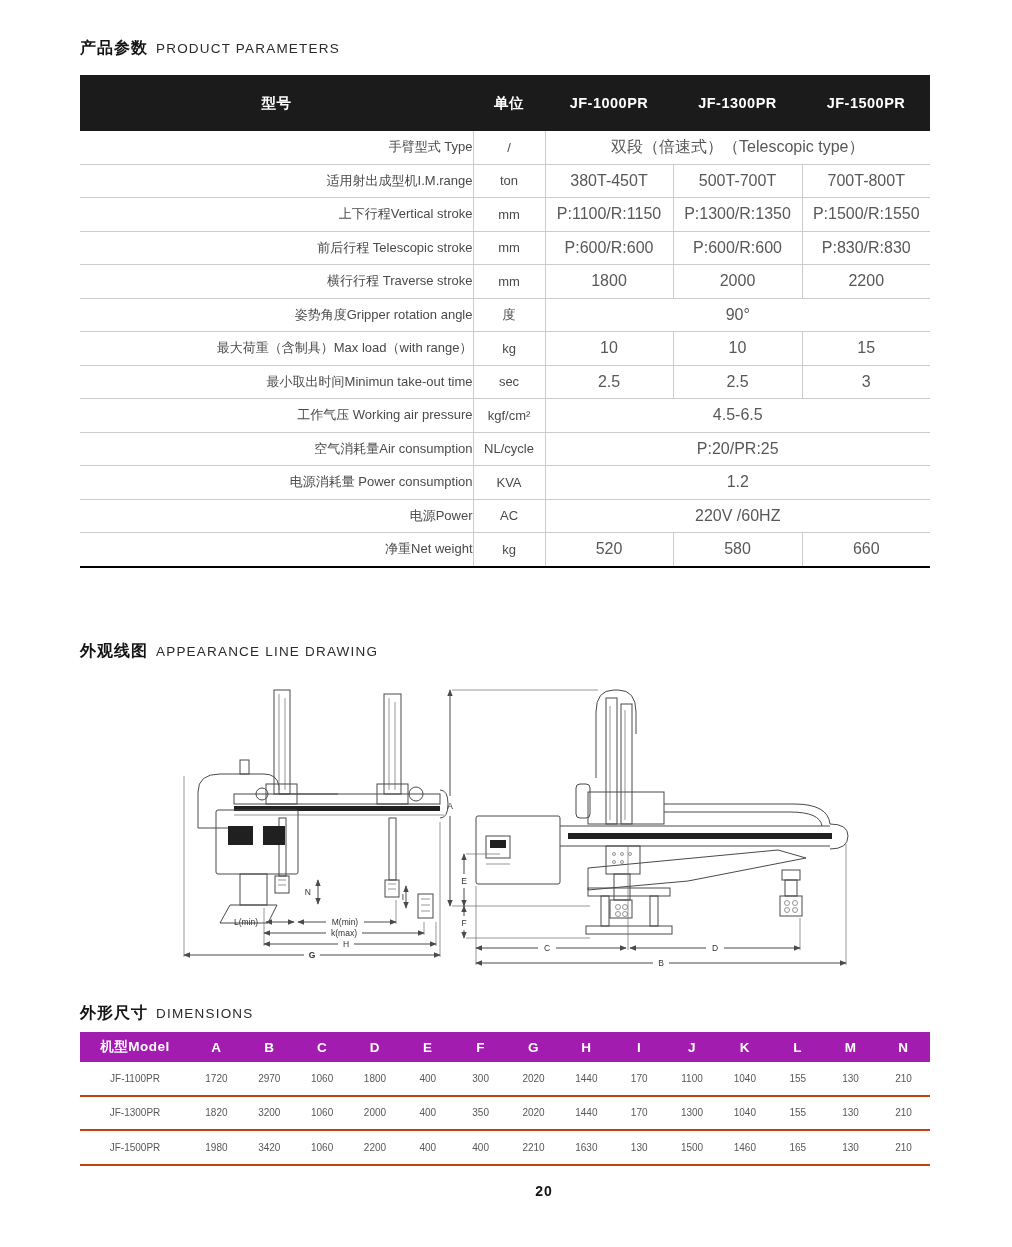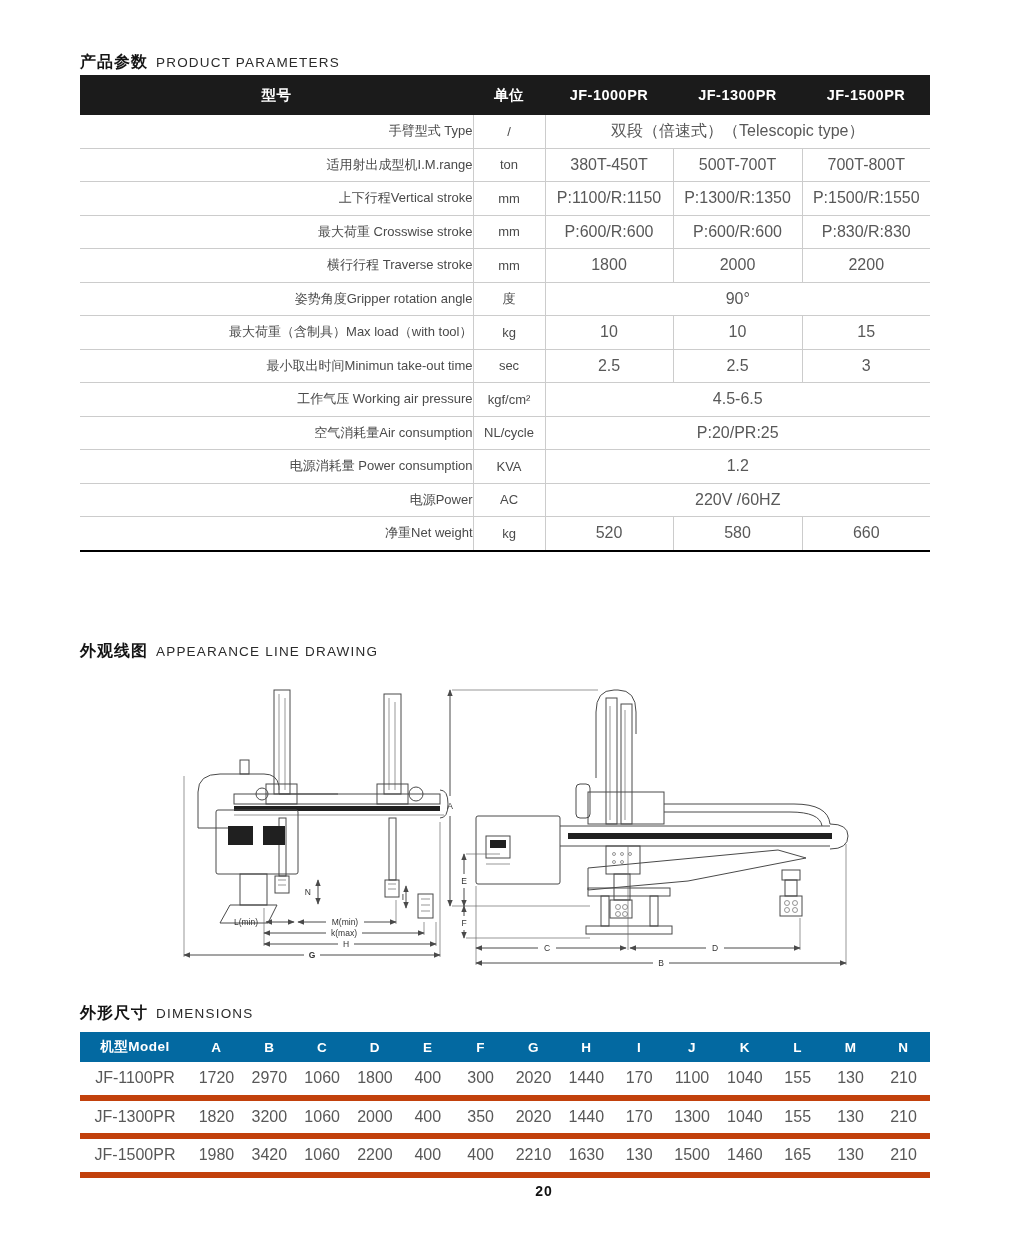--- a/index.html
+++ b/index.html
@@ -52,7 +52,7 @@
 
 <div class="page">
 
-  <div class="abs sec-title" style="top:52px;">
+  <div class="abs sec-title" style="top:38px;">
     <span class="zh">产品参数</span><span class="en">PRODUCT PARAMETERS</span>
   </div>
 

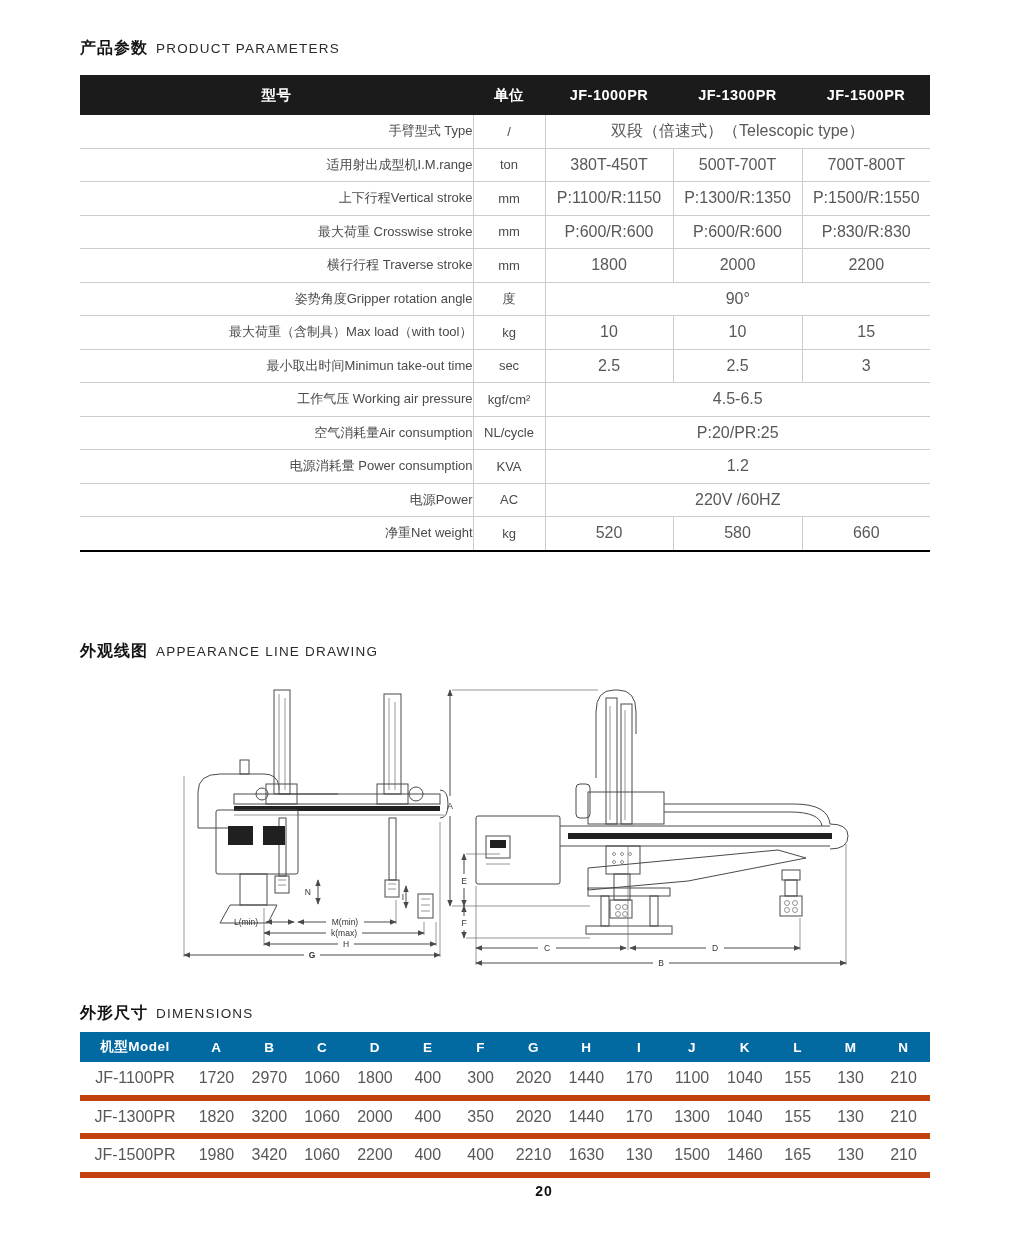--- a/index.html
+++ b/index.html
@@ -18,7 +18,7 @@
   .spec-table table{width:850px;}
   .spec-table th{
     background:#1b1b1b;color:#ffffff;font-weight:bold;font-size:14.5px;
-    height:32px;letter-spacing:.5px;text-align:center;padding:4px;
+    height:32px;letter-spacing:.5px;text-align:center;padding:12px;
   }
   .spec-table td{height:32.5px;border-bottom:1px solid #cccccc;font-size:13px;padding:0;}
   .spec-table td+td{border-left:1px solid #cccccc;}

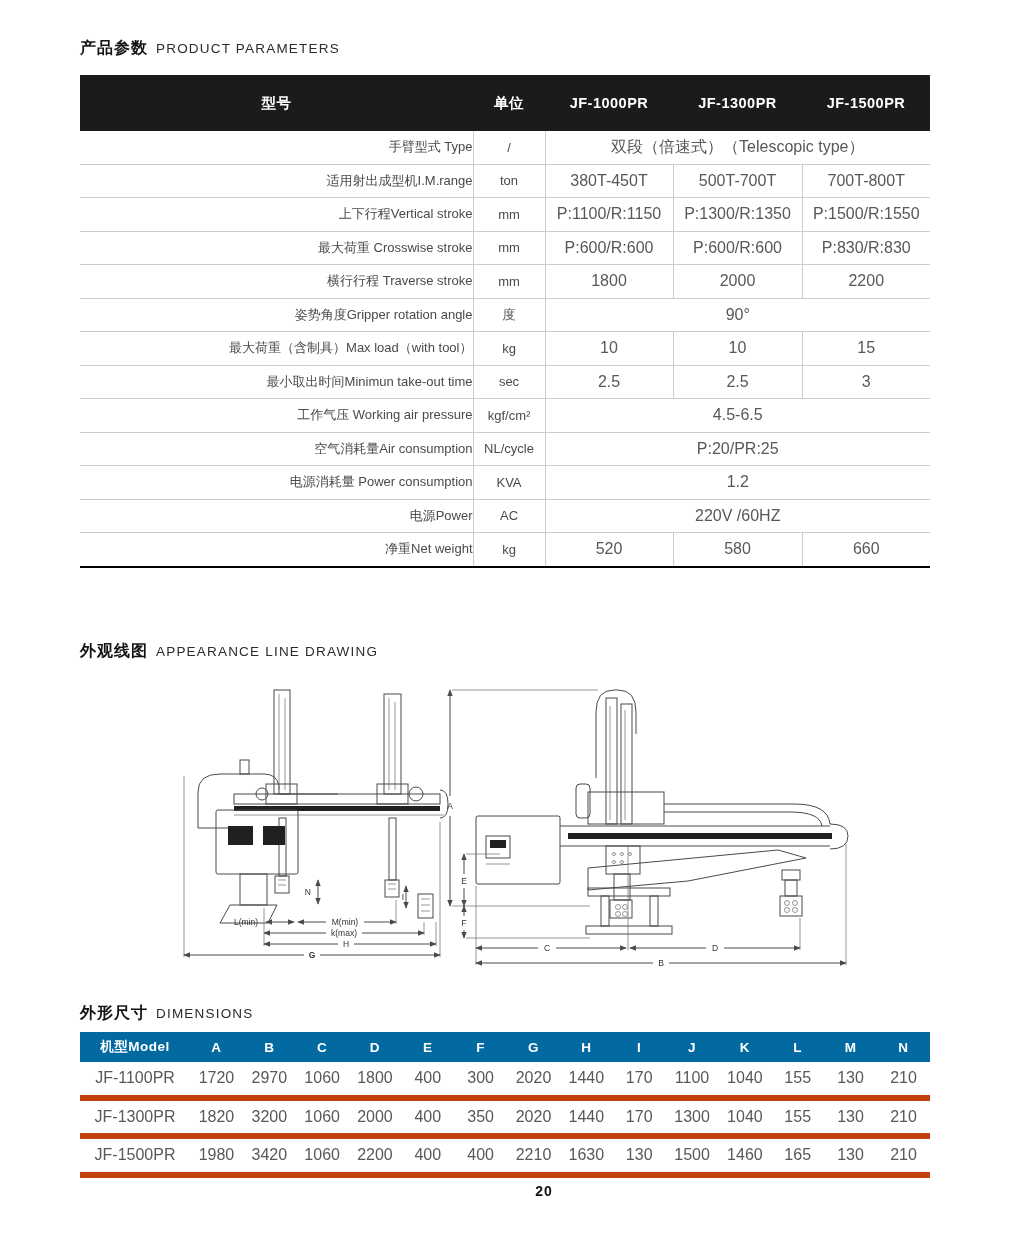--- a/index.html
+++ b/index.html
@@ -95,7 +95,7 @@
             <td class="val">P:1500/R:1550</td>
           </tr>
           <tr>
-            <td class="lbl">最大荷重 Crosswise stroke</td>
+            <td class="lbl">前后行程 Telescopic stroke</td>
             <td class="unit">mm</td>
             <td class="val">P:600/R:600</td>
             <td class="val">P:600/R:600</td>

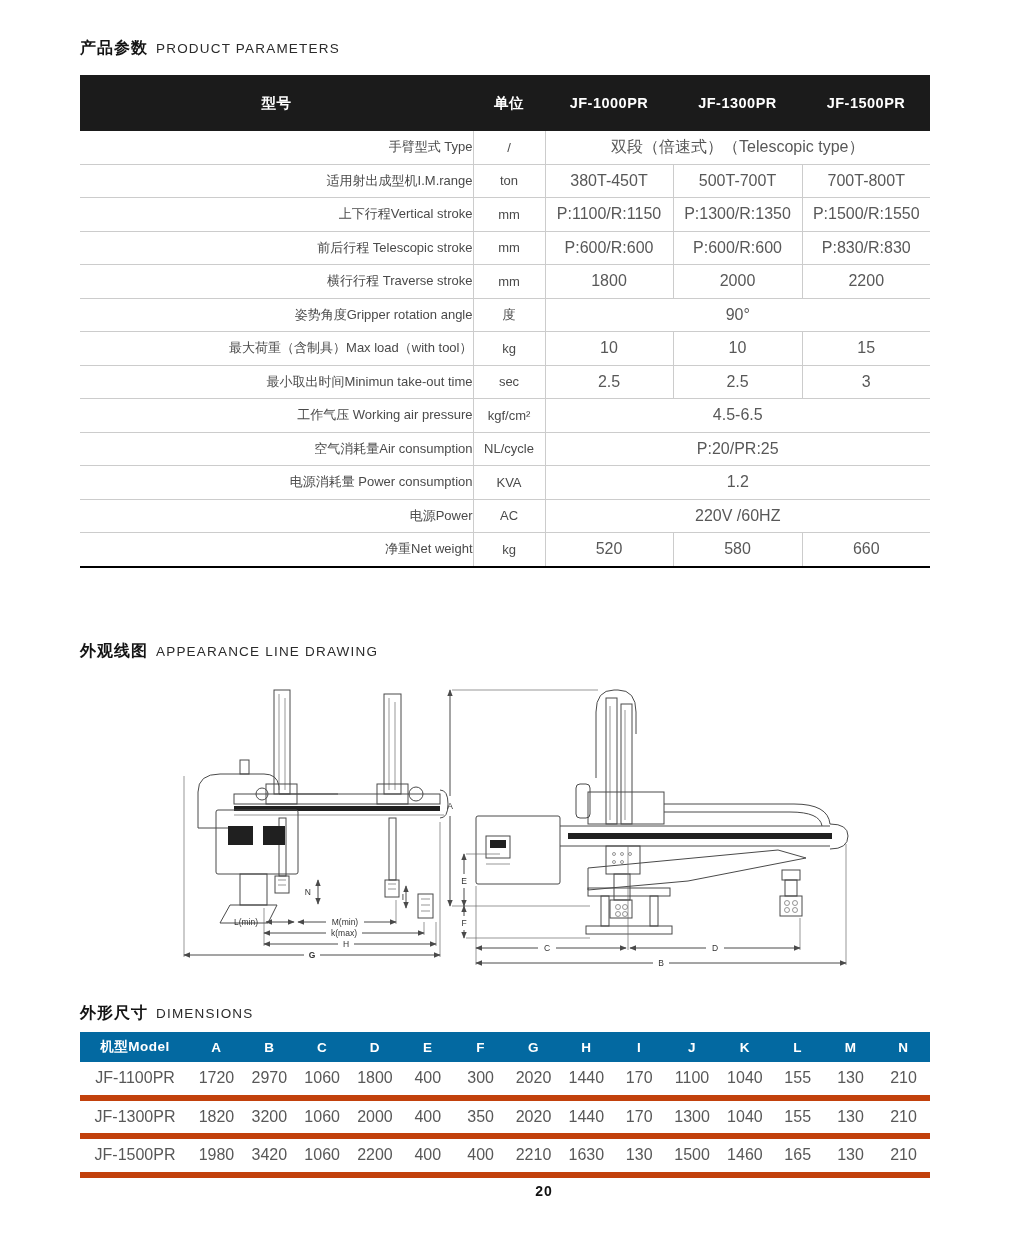--- a/index.html
+++ b/index.html
@@ -114,7 +114,7 @@
             <td class="val" colspan="3">90°</td>
           </tr>
           <tr>
-            <td class="lbl">最大荷重（含制具）Max load（with tool）</td>
+            <td class="lbl">最大荷重（含制具）Max load（with range）</td>
             <td class="unit">kg</td>
             <td class="val">10</td>
             <td class="val">10</td>

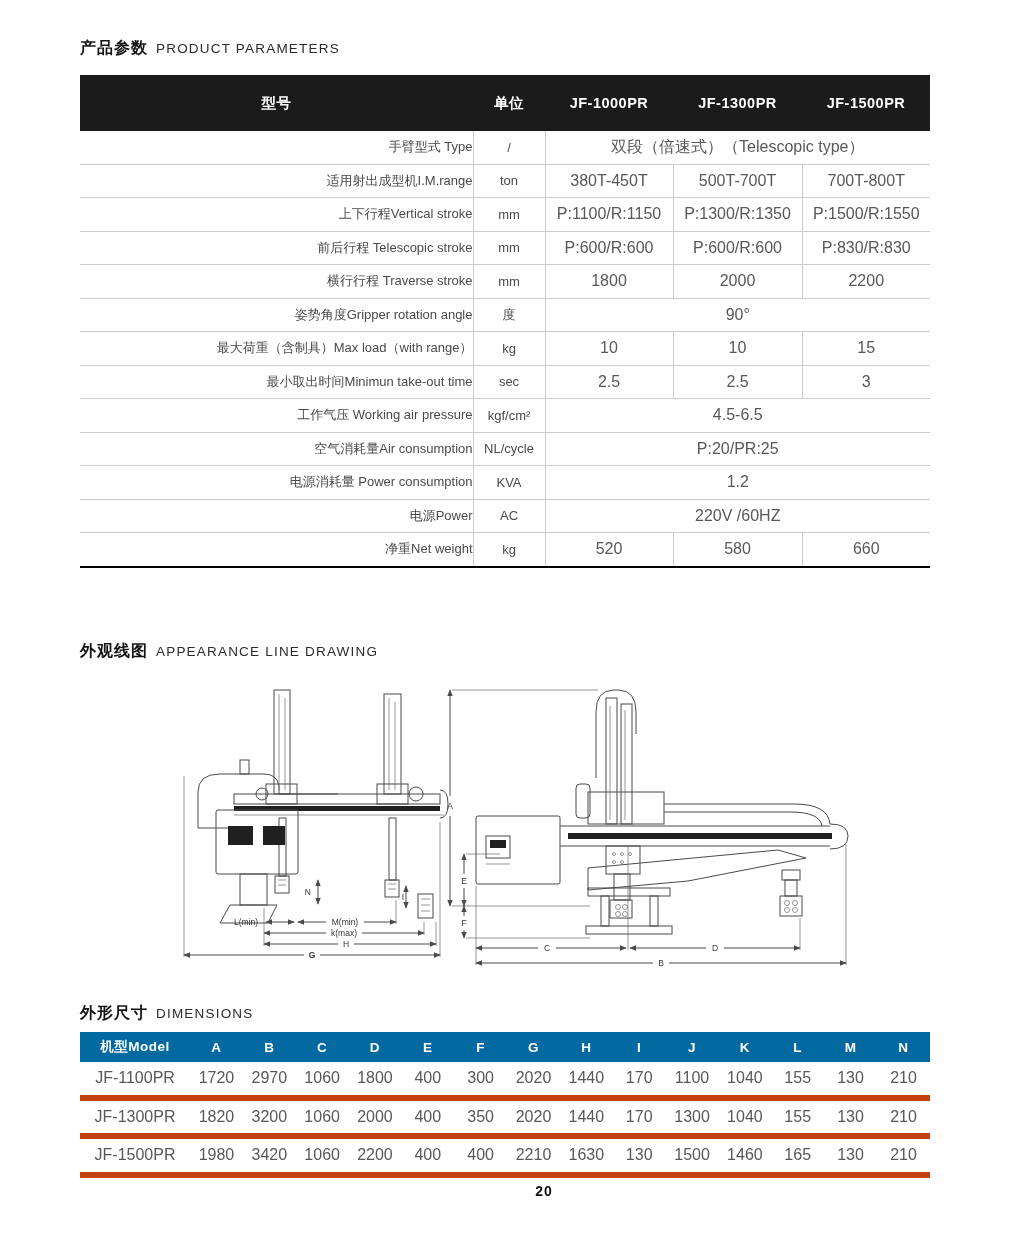--- a/index.html
+++ b/index.html
@@ -31,7 +31,7 @@
   .dim-table{left:80px;top:1032px;width:850px;}
   .dim-table table{width:850px;}
   .dim-table th{
-    background:#0369a1;color:#ffffff;font-weight:bold;font-size:13.5px;height:30px;
+    background:#a21caf;color:#ffffff;font-weight:bold;font-size:13.5px;height:30px;
     text-align:center;padding:0;letter-spacing:.5px;
   }
   .dim-table td{height:32.5px;border-bottom:6px solid #c2410c;font-size:16px;

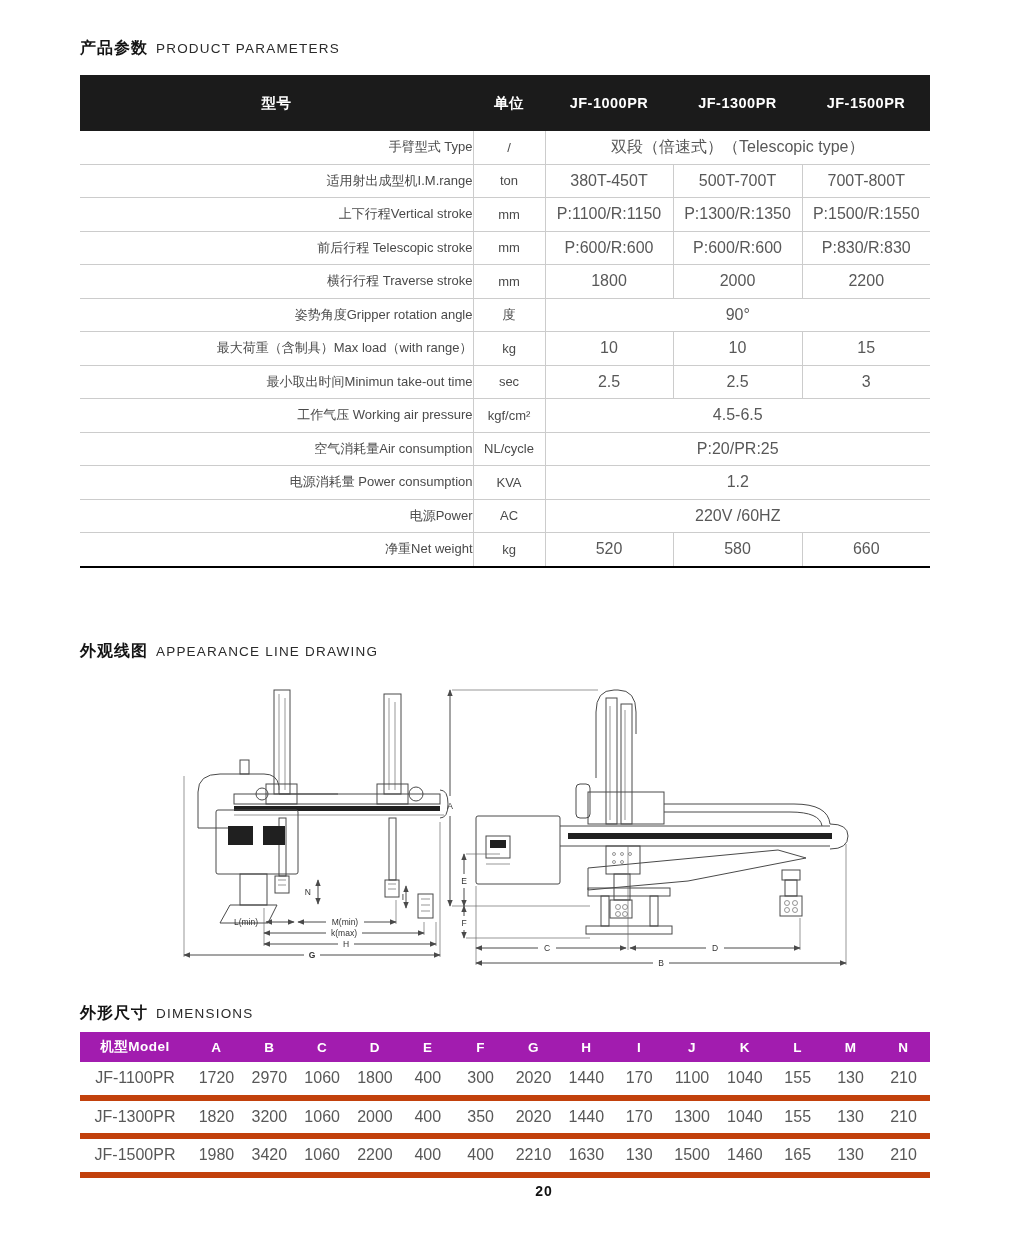--- a/index.html
+++ b/index.html
@@ -34,7 +34,7 @@
     background:#a21caf;color:#ffffff;font-weight:bold;font-size:13.5px;height:30px;
     text-align:center;padding:0;letter-spacing:.5px;
   }
-  .dim-table td{height:32.5px;border-bottom:6px solid #c2410c;font-size:16px;
+  .dim-table td{height:32.5px;border-bottom:2px solid #c2410c;font-size:10px;
     text-align:center;color:#585858;padding:0;}
   
   .drawings{left:80px;top:676px;width:850px;height:308px;}

